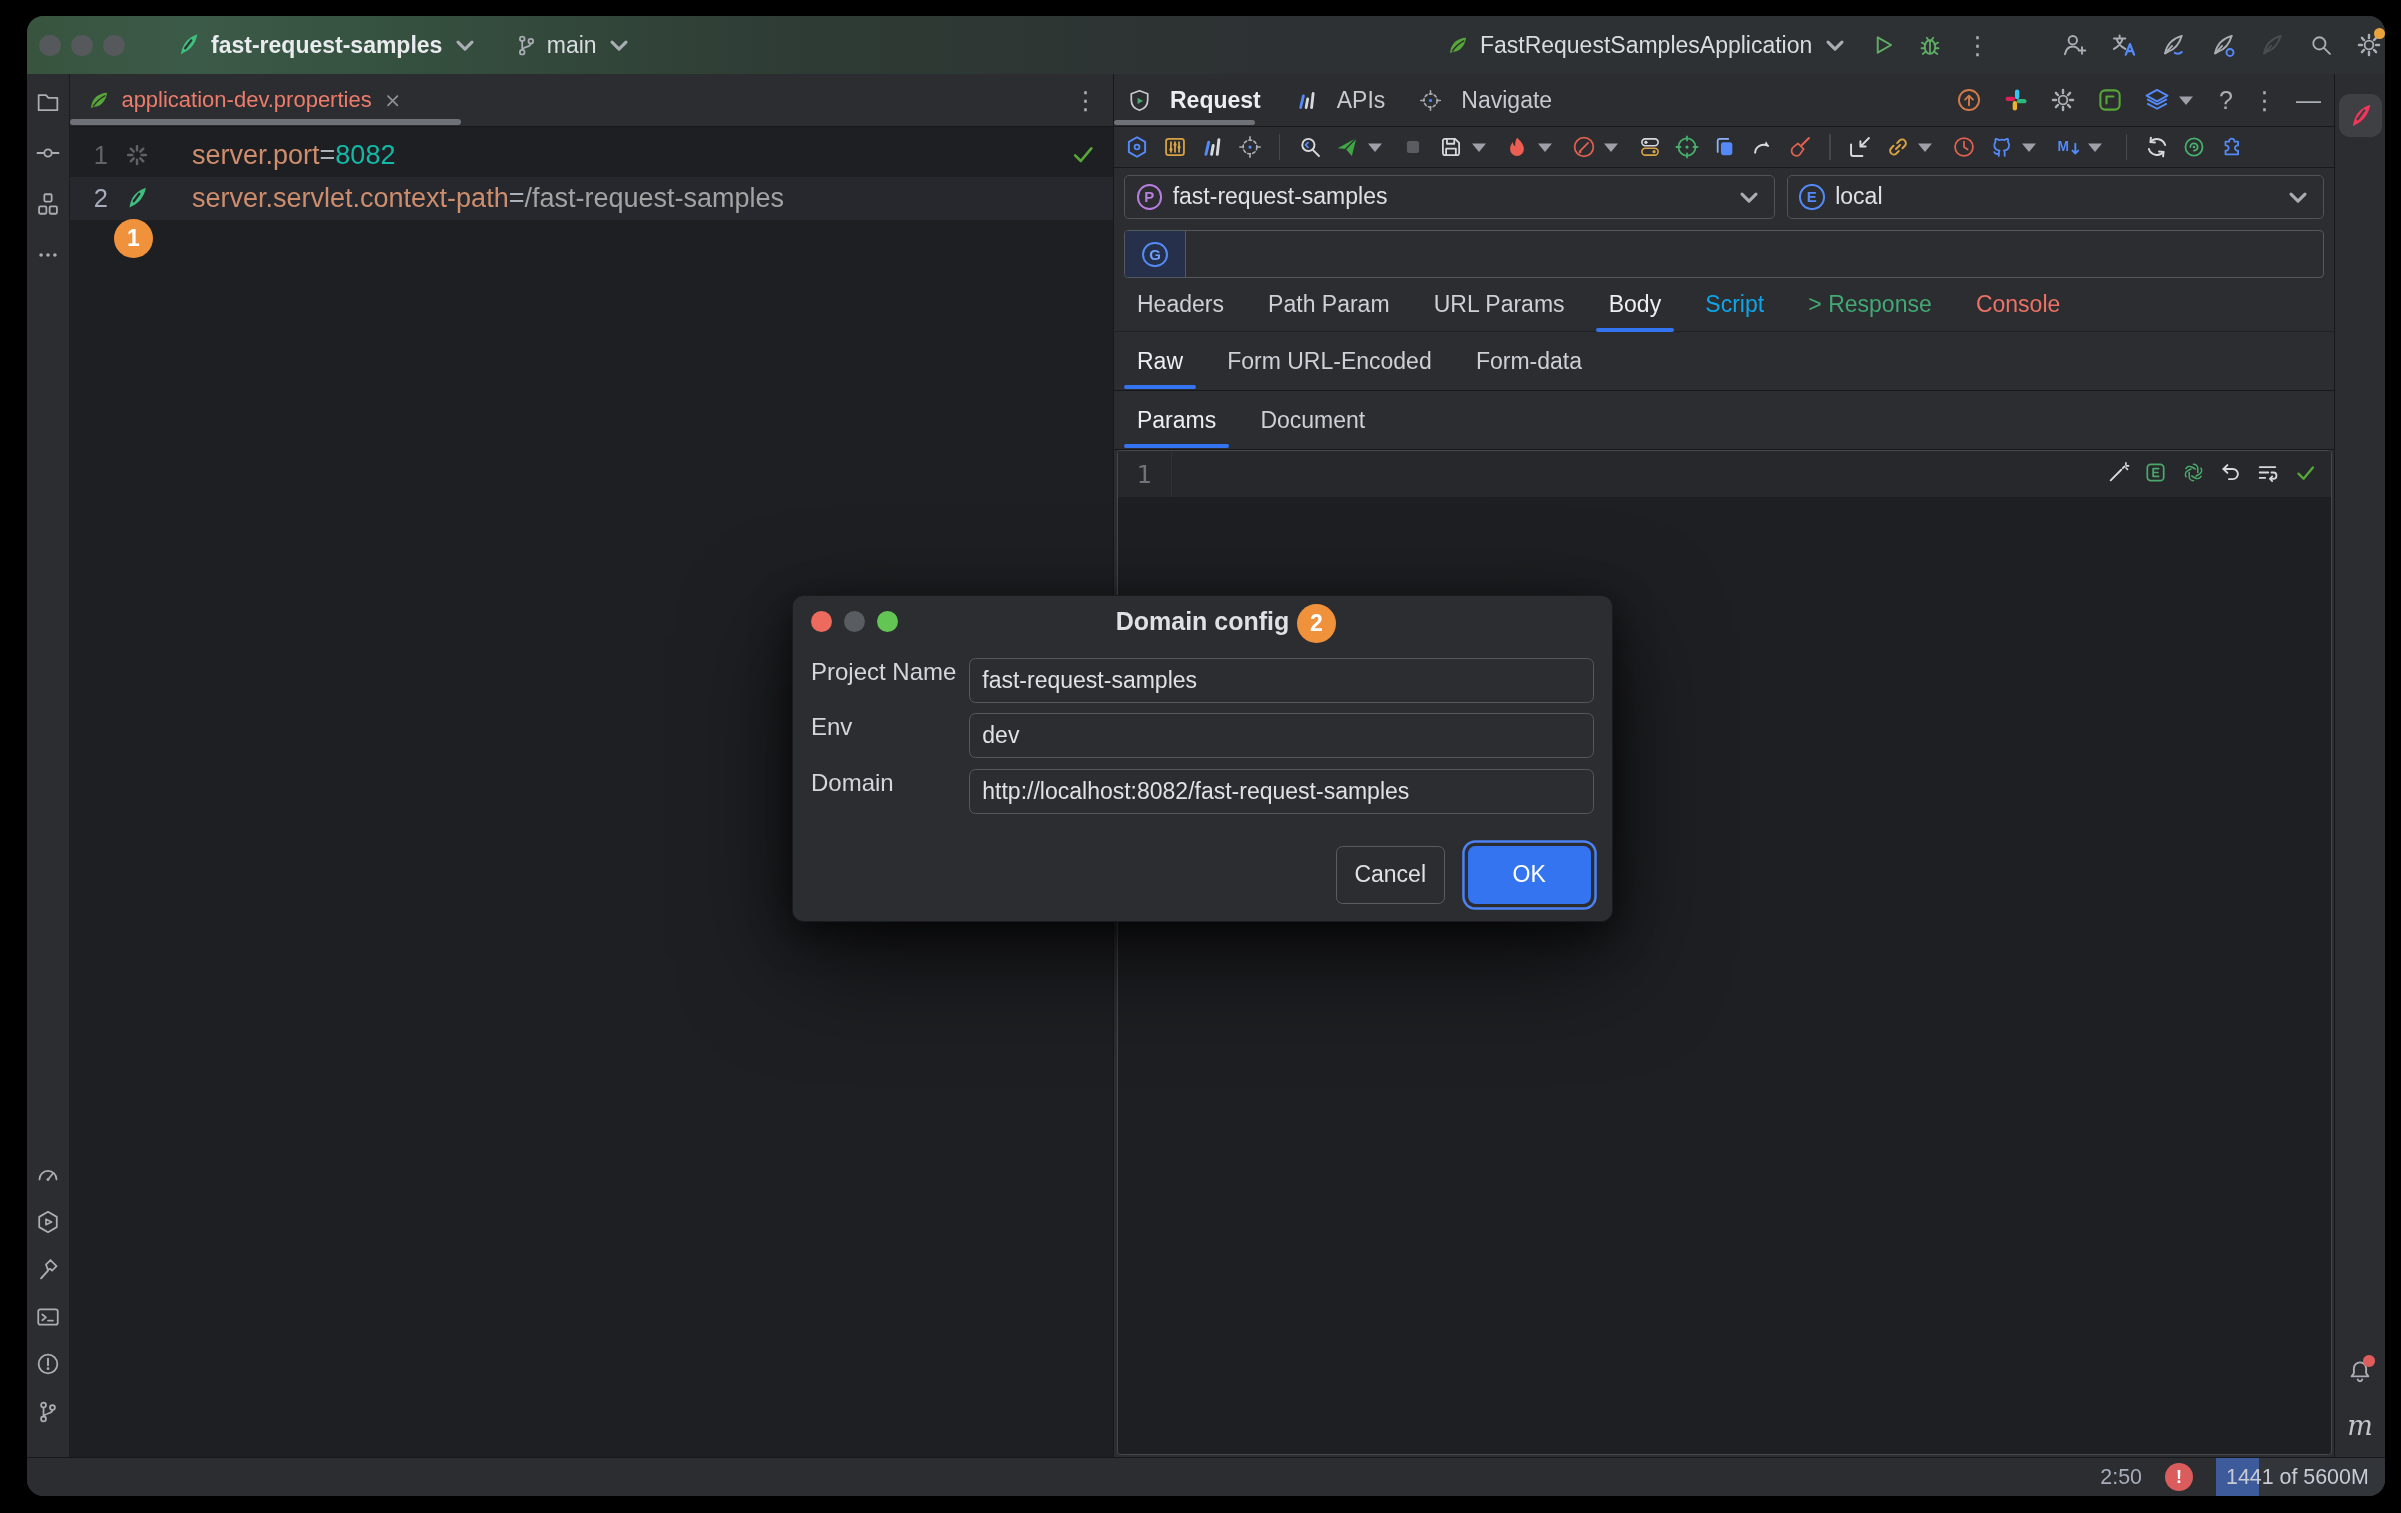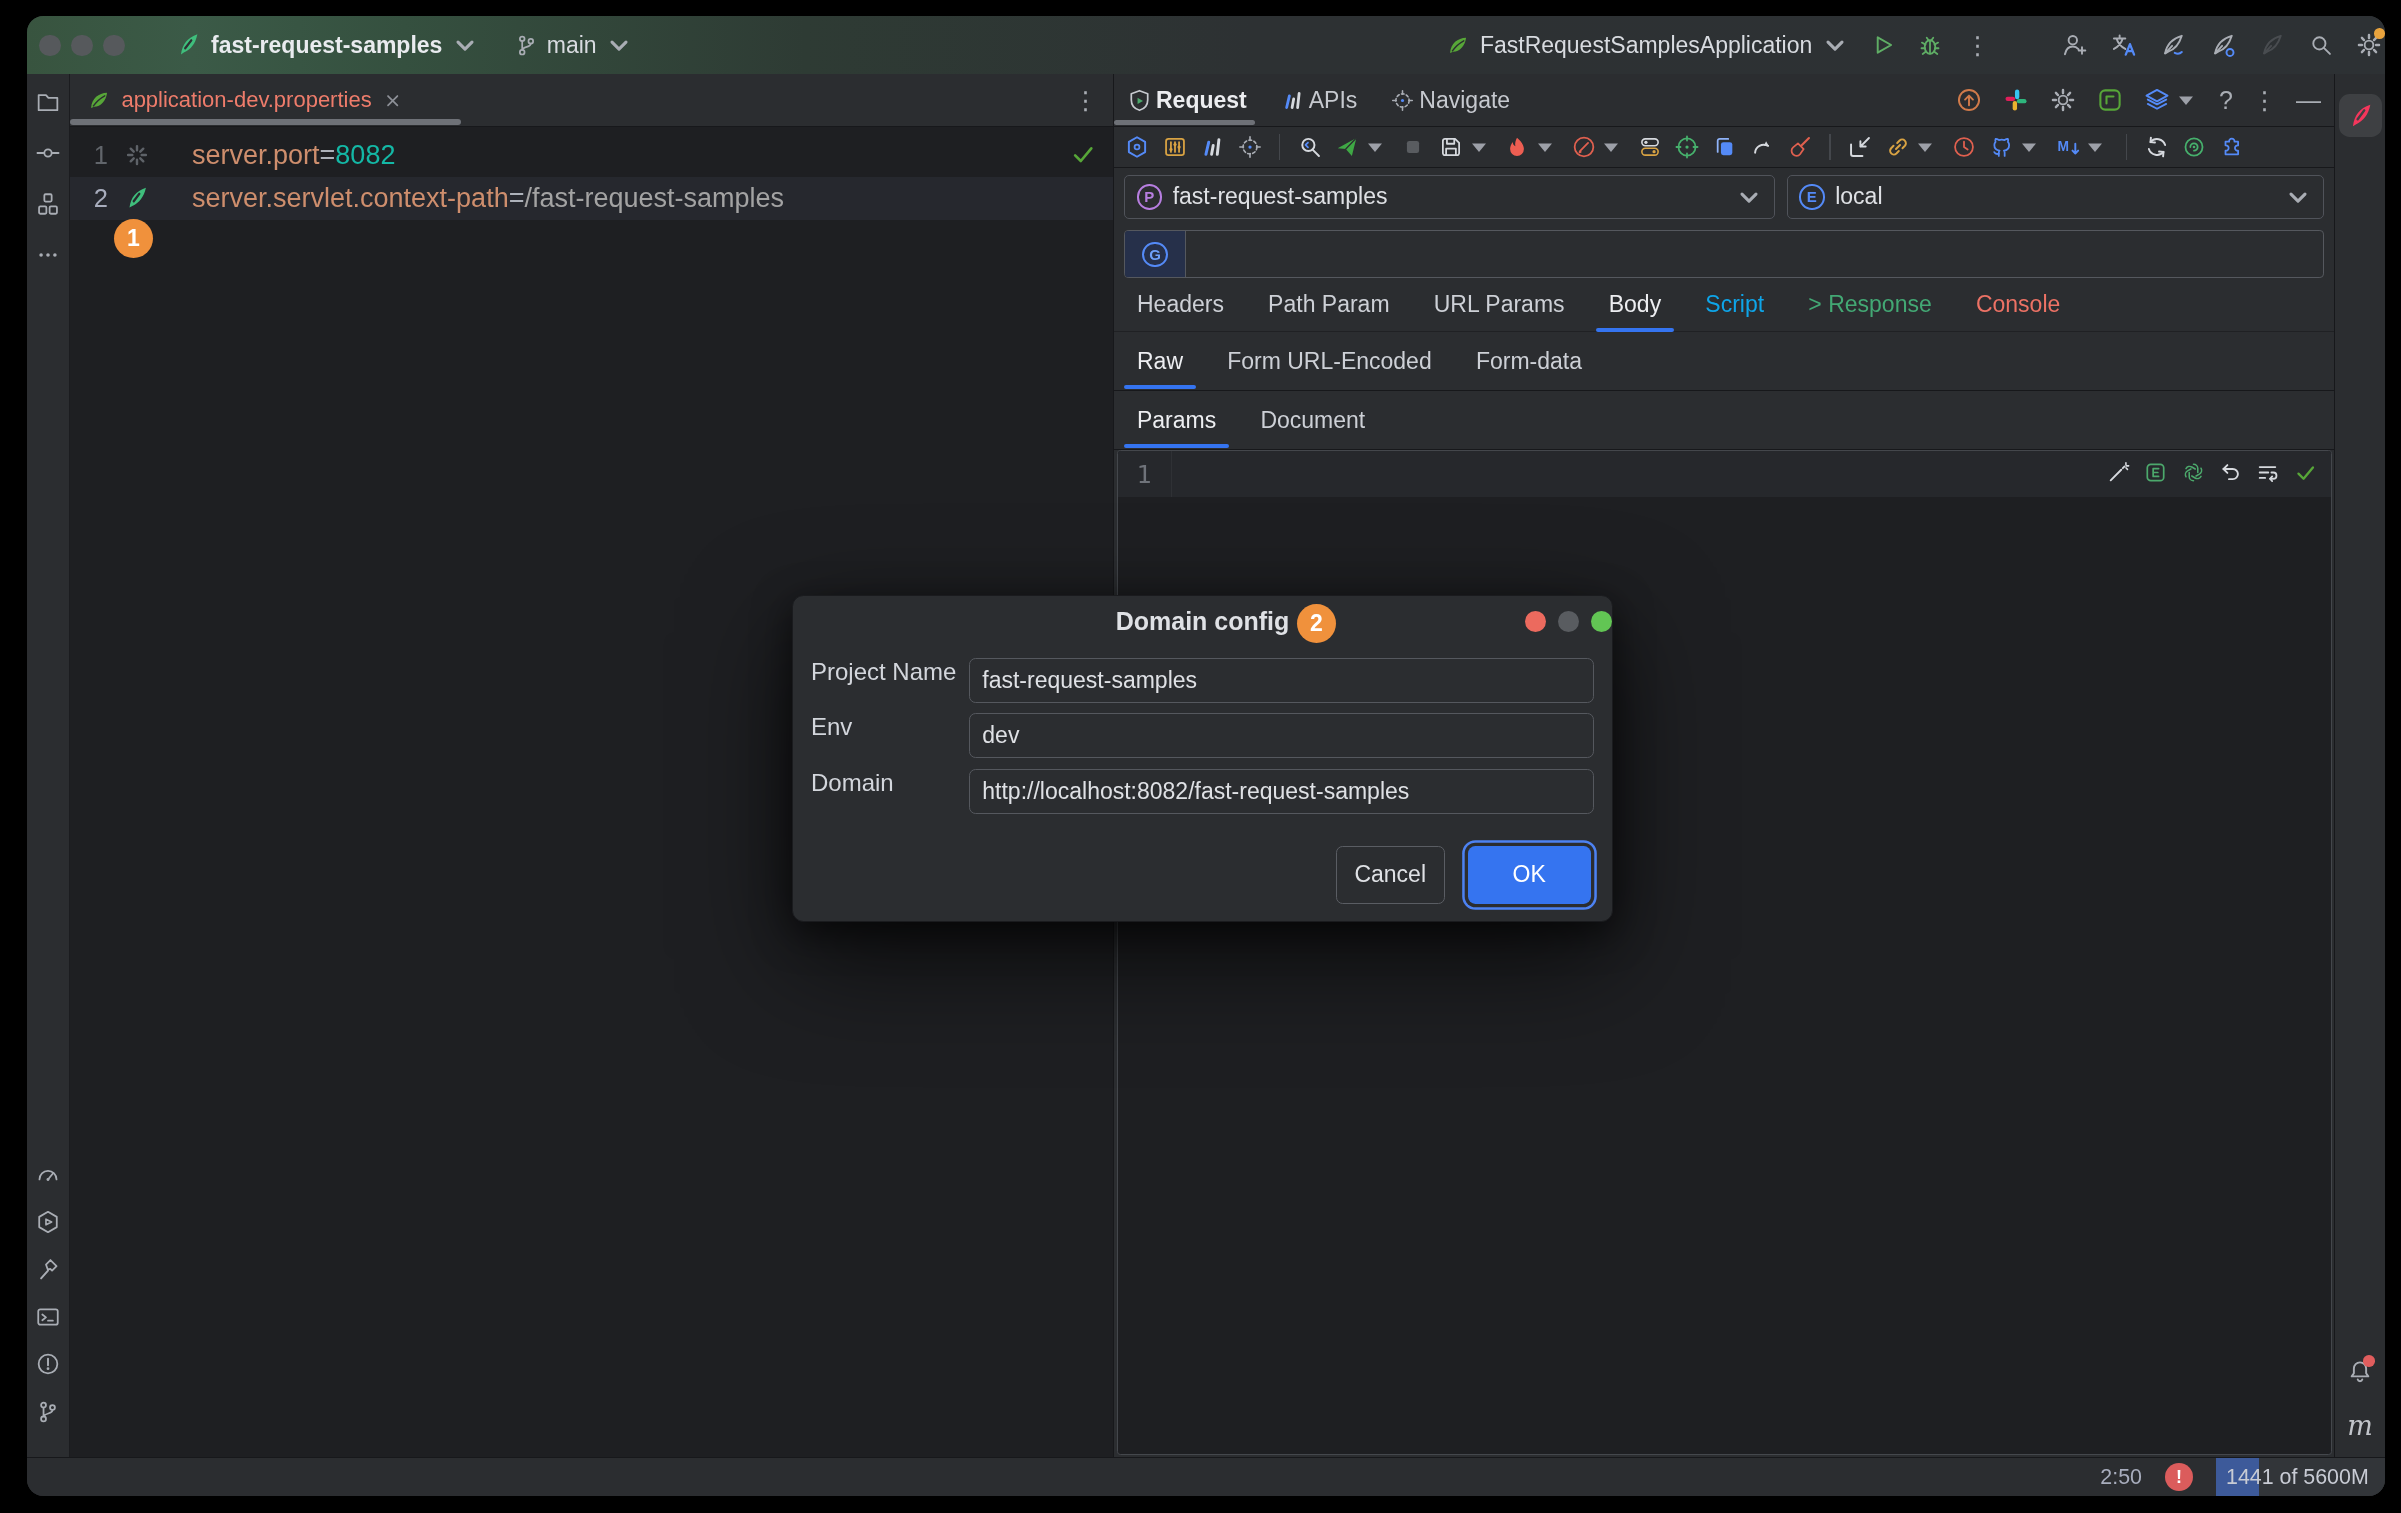--- a/index.html
+++ b/index.html
@@ -53,7 +53,7 @@
   
   .rpanel{flex:1;display:flex;flex-direction:column;background:#2B2D30;min-width:0;}
   .rp-header{height:53px;border-bottom:1.2px solid #17181B;display:flex;align-items:center;padding:0 13px;position:relative;flex:none;}
-  .rp-htab{display:flex;align-items:center;gap:4px;margin-right:33px;}
+  .rp-htab{display:flex;align-items:center;gap:18px;margin-right:33px;}
   .rp-htab .lbl{font-size:23px;color:#C6C9CF;}
   .rp-htab.active .lbl{color:#ECEDF0;font-weight:600;}
   .hdr-thumb{position:absolute;left:0;bottom:1.6px;width:141px;height:5px;border-radius:2.5px;background:#6E7177;}

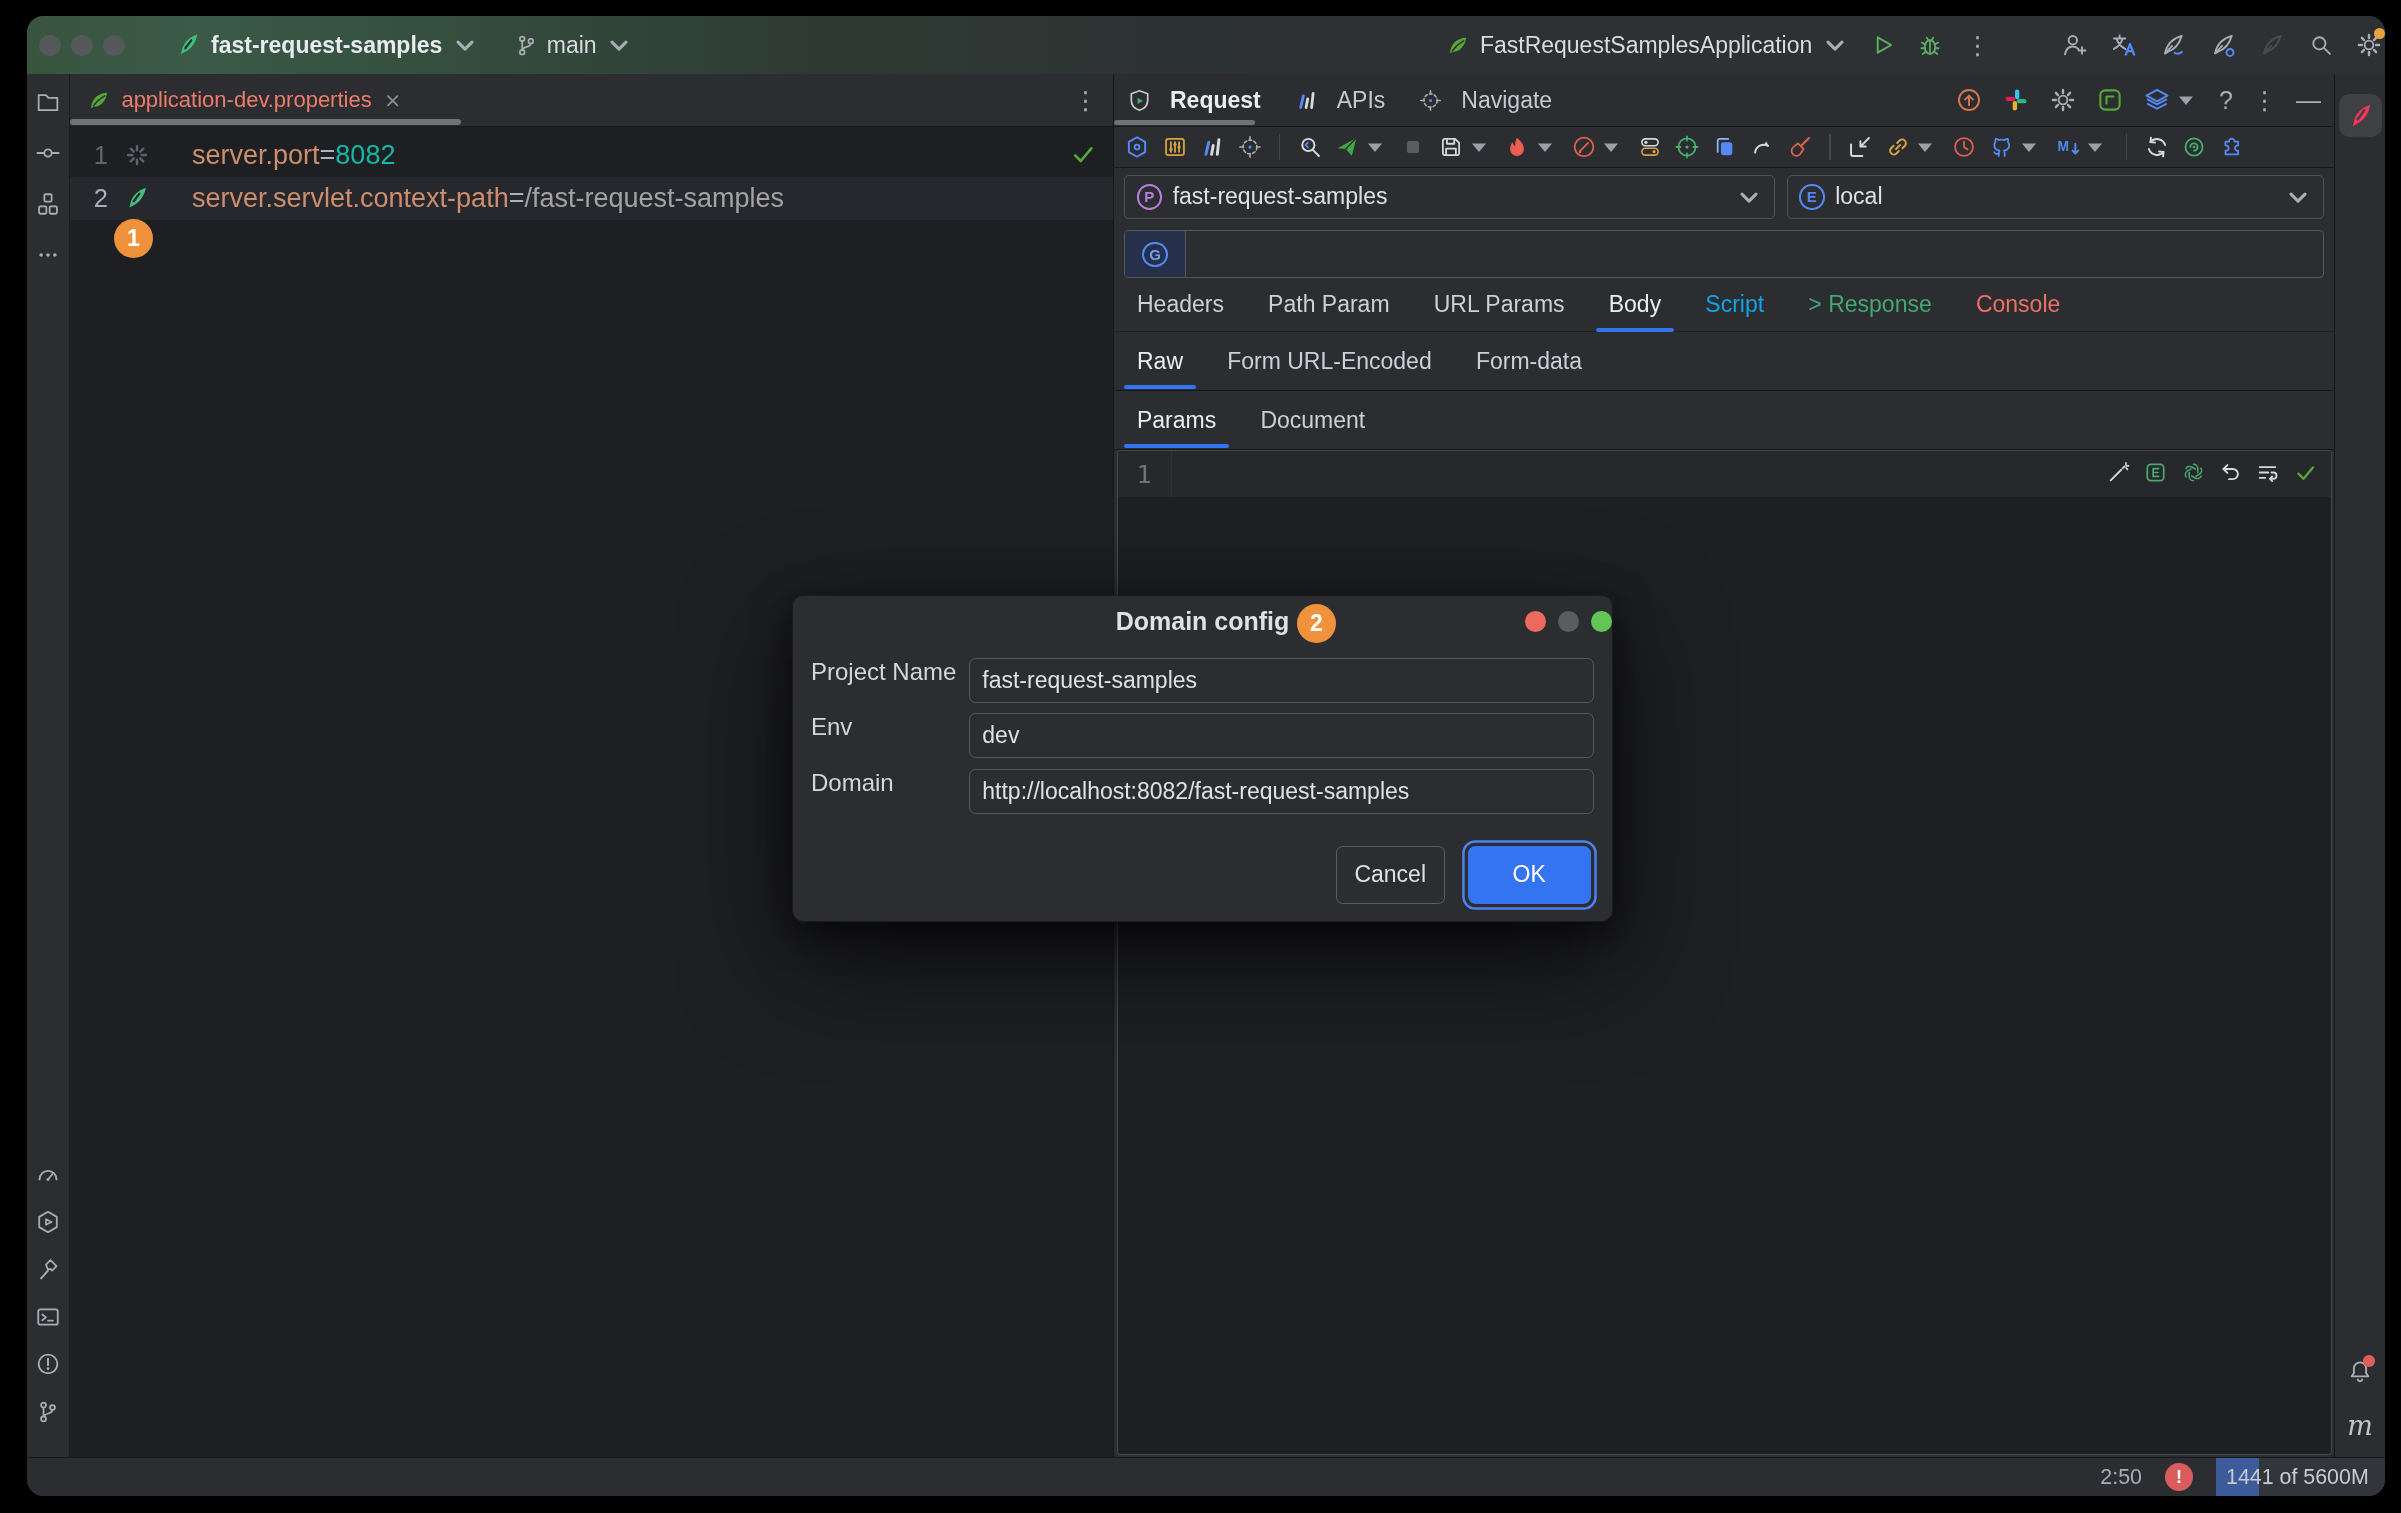--- a/index.html
+++ b/index.html
@@ -108,7 +108,7 @@
   
   .dialog{position:absolute;left:792px;top:595px;width:821px;height:327px;background:#2B2D30;border-radius:11.5px;z-index:50;
     box-shadow:0 37px 107px rgba(0,0,0,.65),0 10px 37px rgba(0,0,0,.55);border:0.8px solid #1A1B1E;}
-  .dlg-head{position:relative;height:51px;display:flex;align-items:center;justify-content:flex-end;}
+  .dlg-head{position:relative;height:51px;display:flex;align-items:center;}
   .dlg-traffic{display:flex;gap:11.5px;margin-left:18px;z-index:2;}
   .dlg-tl{width:21.4px;height:21.4px;border-radius:50%;}
   .dlg-tl.close{background:#EC6A5E;} .dlg-tl.min{background:#595C60;} .dlg-tl.max{background:#62C554;}

